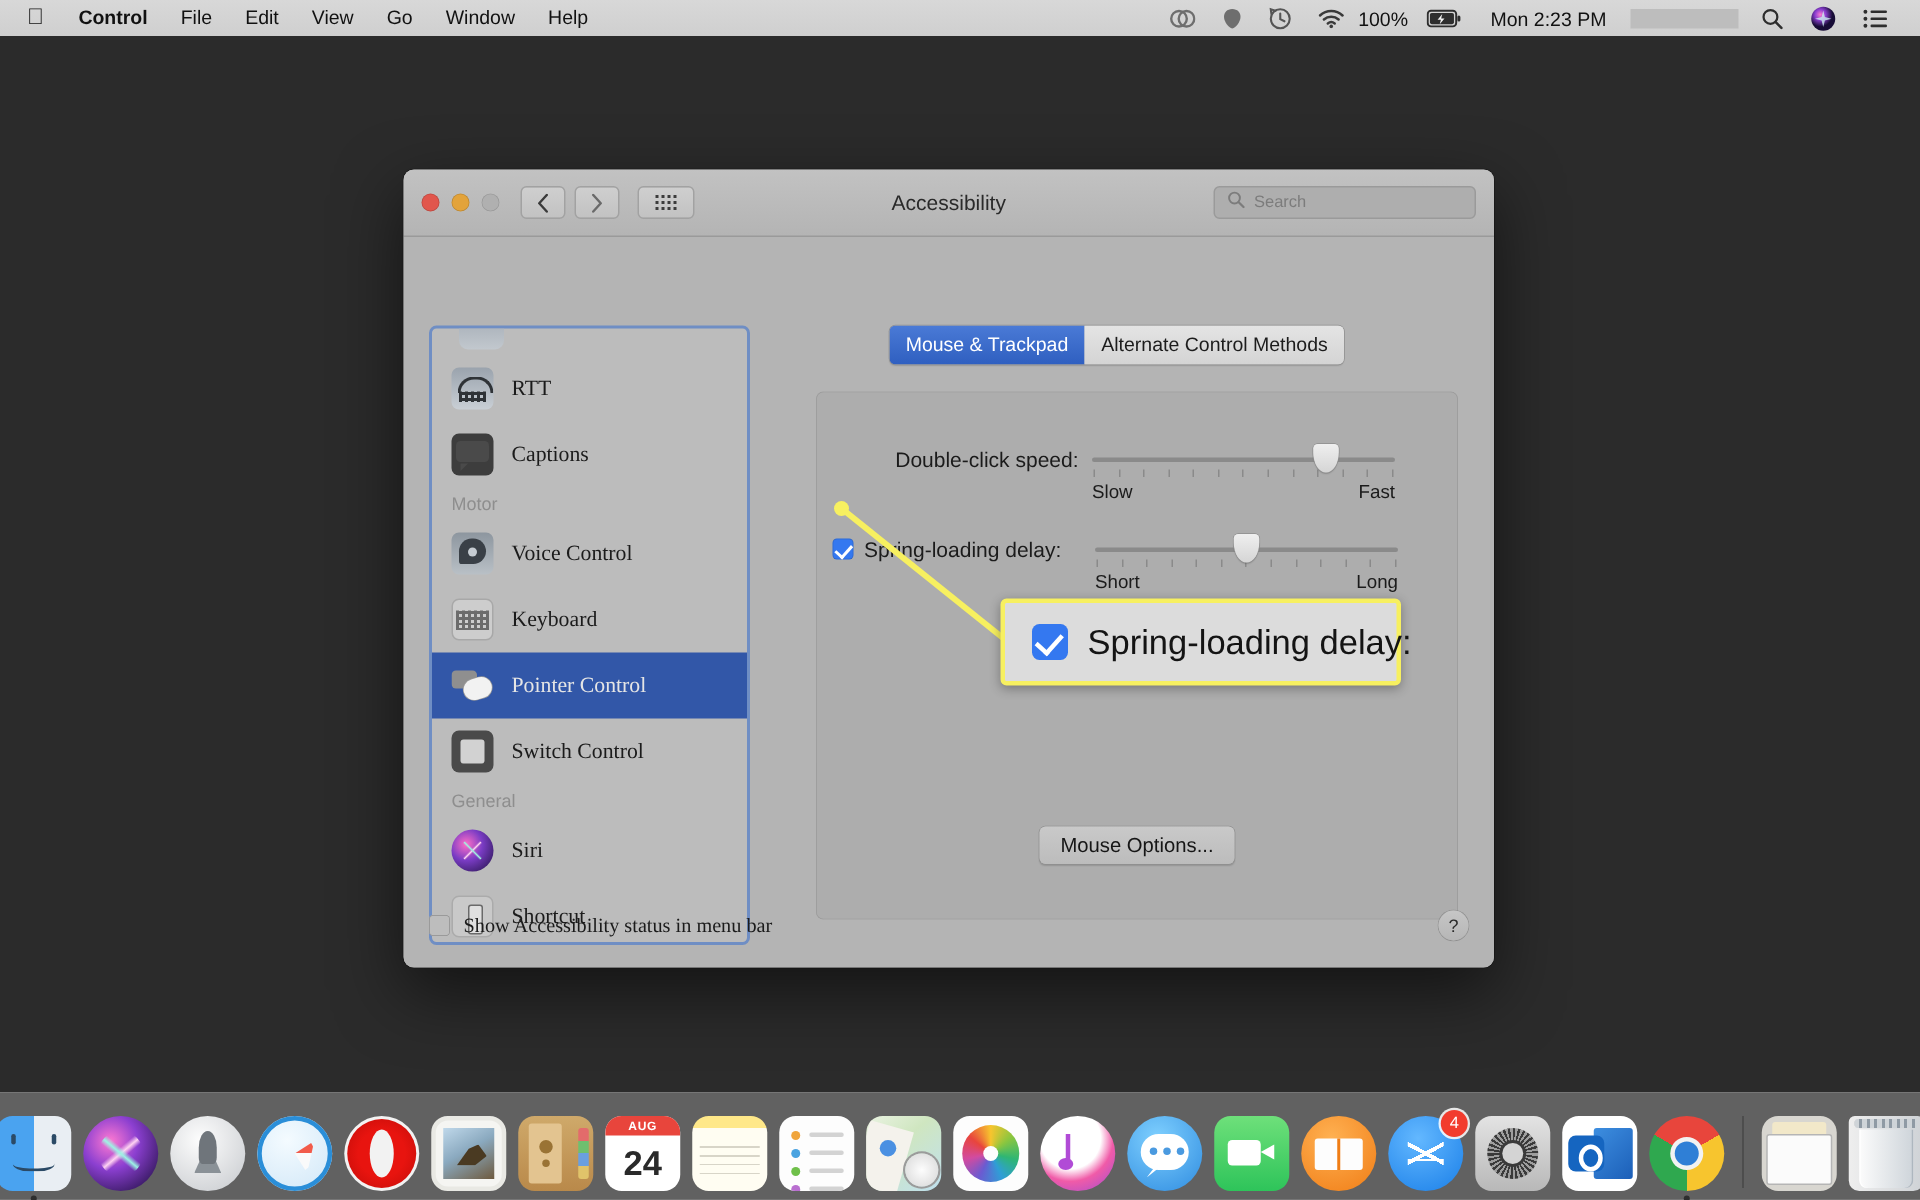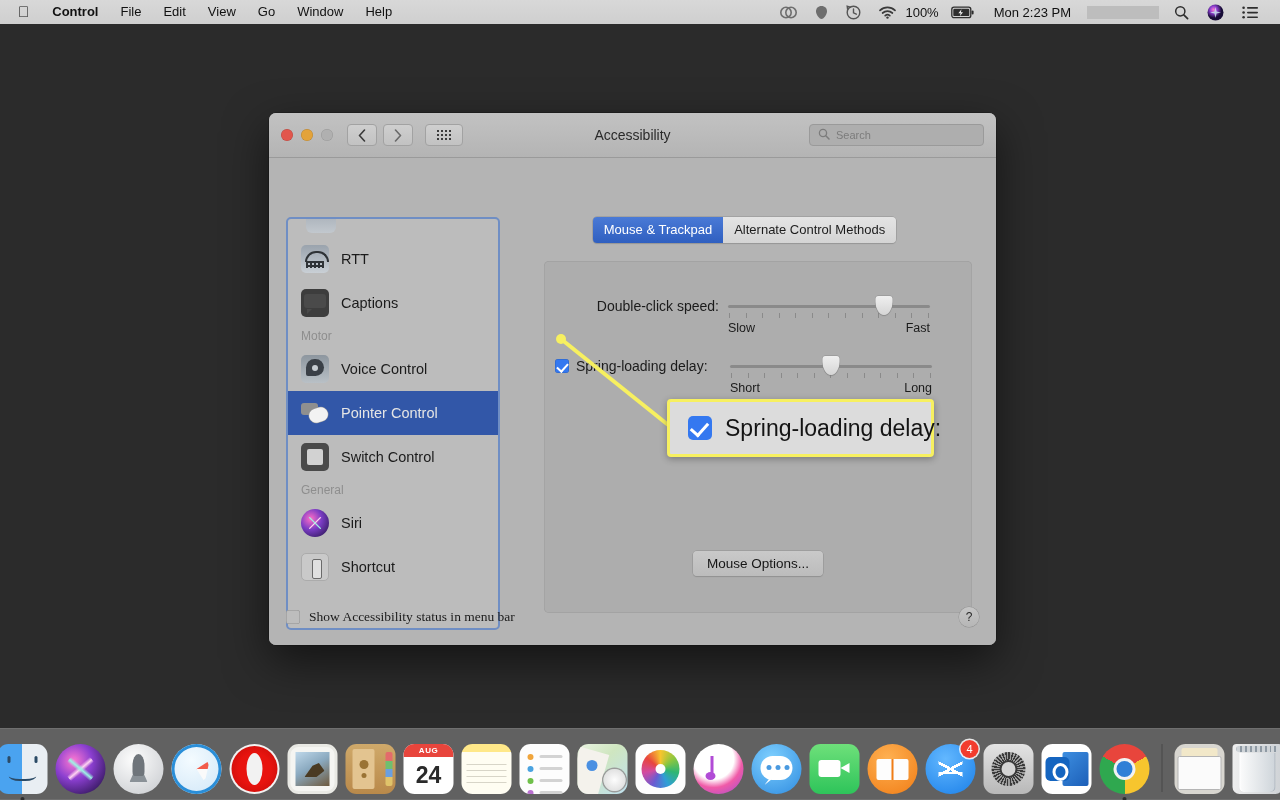--- a/index.html
+++ b/index.html
@@ -87,7 +87,7 @@
   }
   .sb-list{position:absolute; top:18px; left:0; right:0;}
   .sb-item{
-    height:44px; display:flex; align-items:center; gap:12px; padding:0 8px 0 13px;
+    height:44px; display:flex; align-items:center; gap:12px; padding:0 8px 0 13px;font-family:Liberation Serif, serif;
   }
   .sb-item.sel{background:#3257a8;}
   .sb-item.sel .sb-label{color:#e5e5e5;}

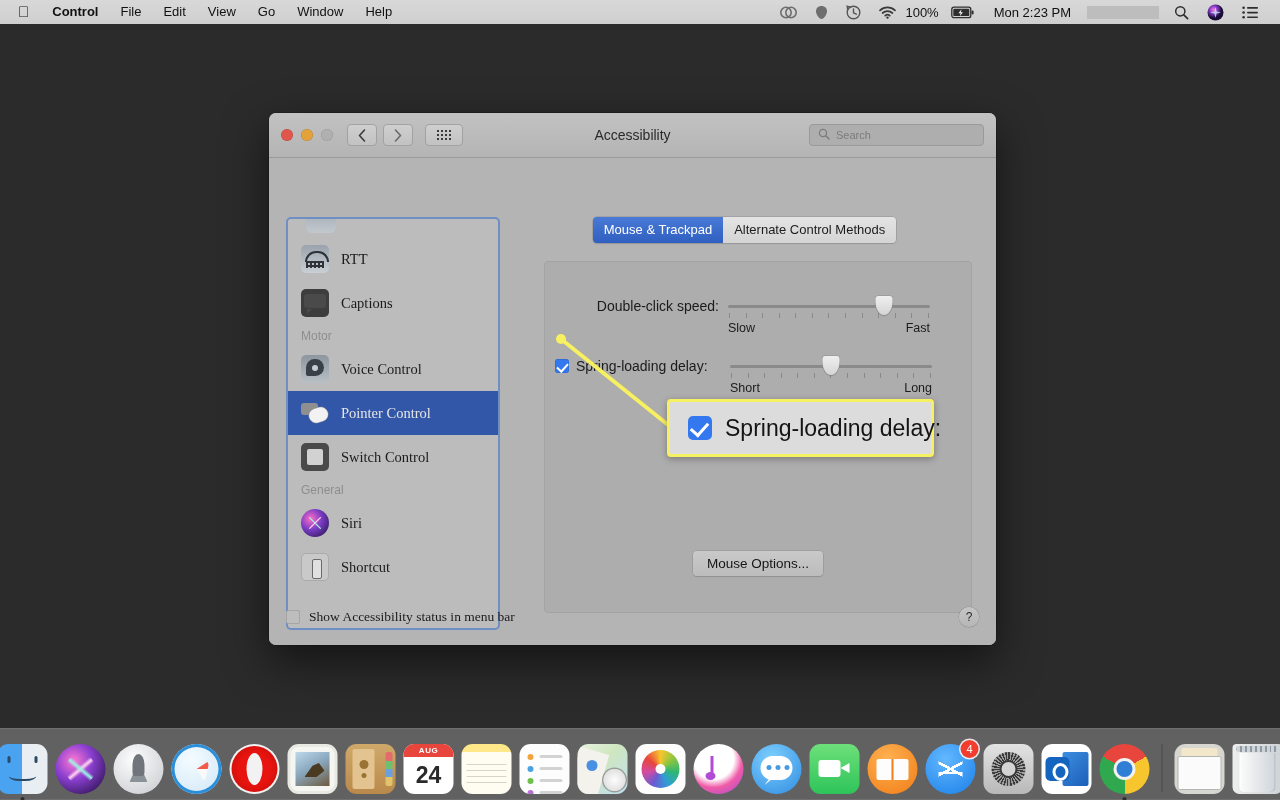--- a/index.html
+++ b/index.html
@@ -521,6 +521,10 @@
           <span class="sb-label">Voice Control</span>
         </div>
 
+        <div class="sb-item">
+          <span class="sb-ico ico-kbd"></span>
+          <span class="sb-label">Keyboard</span>
+        </div>
 
         <div class="sb-item sel">
           <span class="sb-ico ico-pointer">

